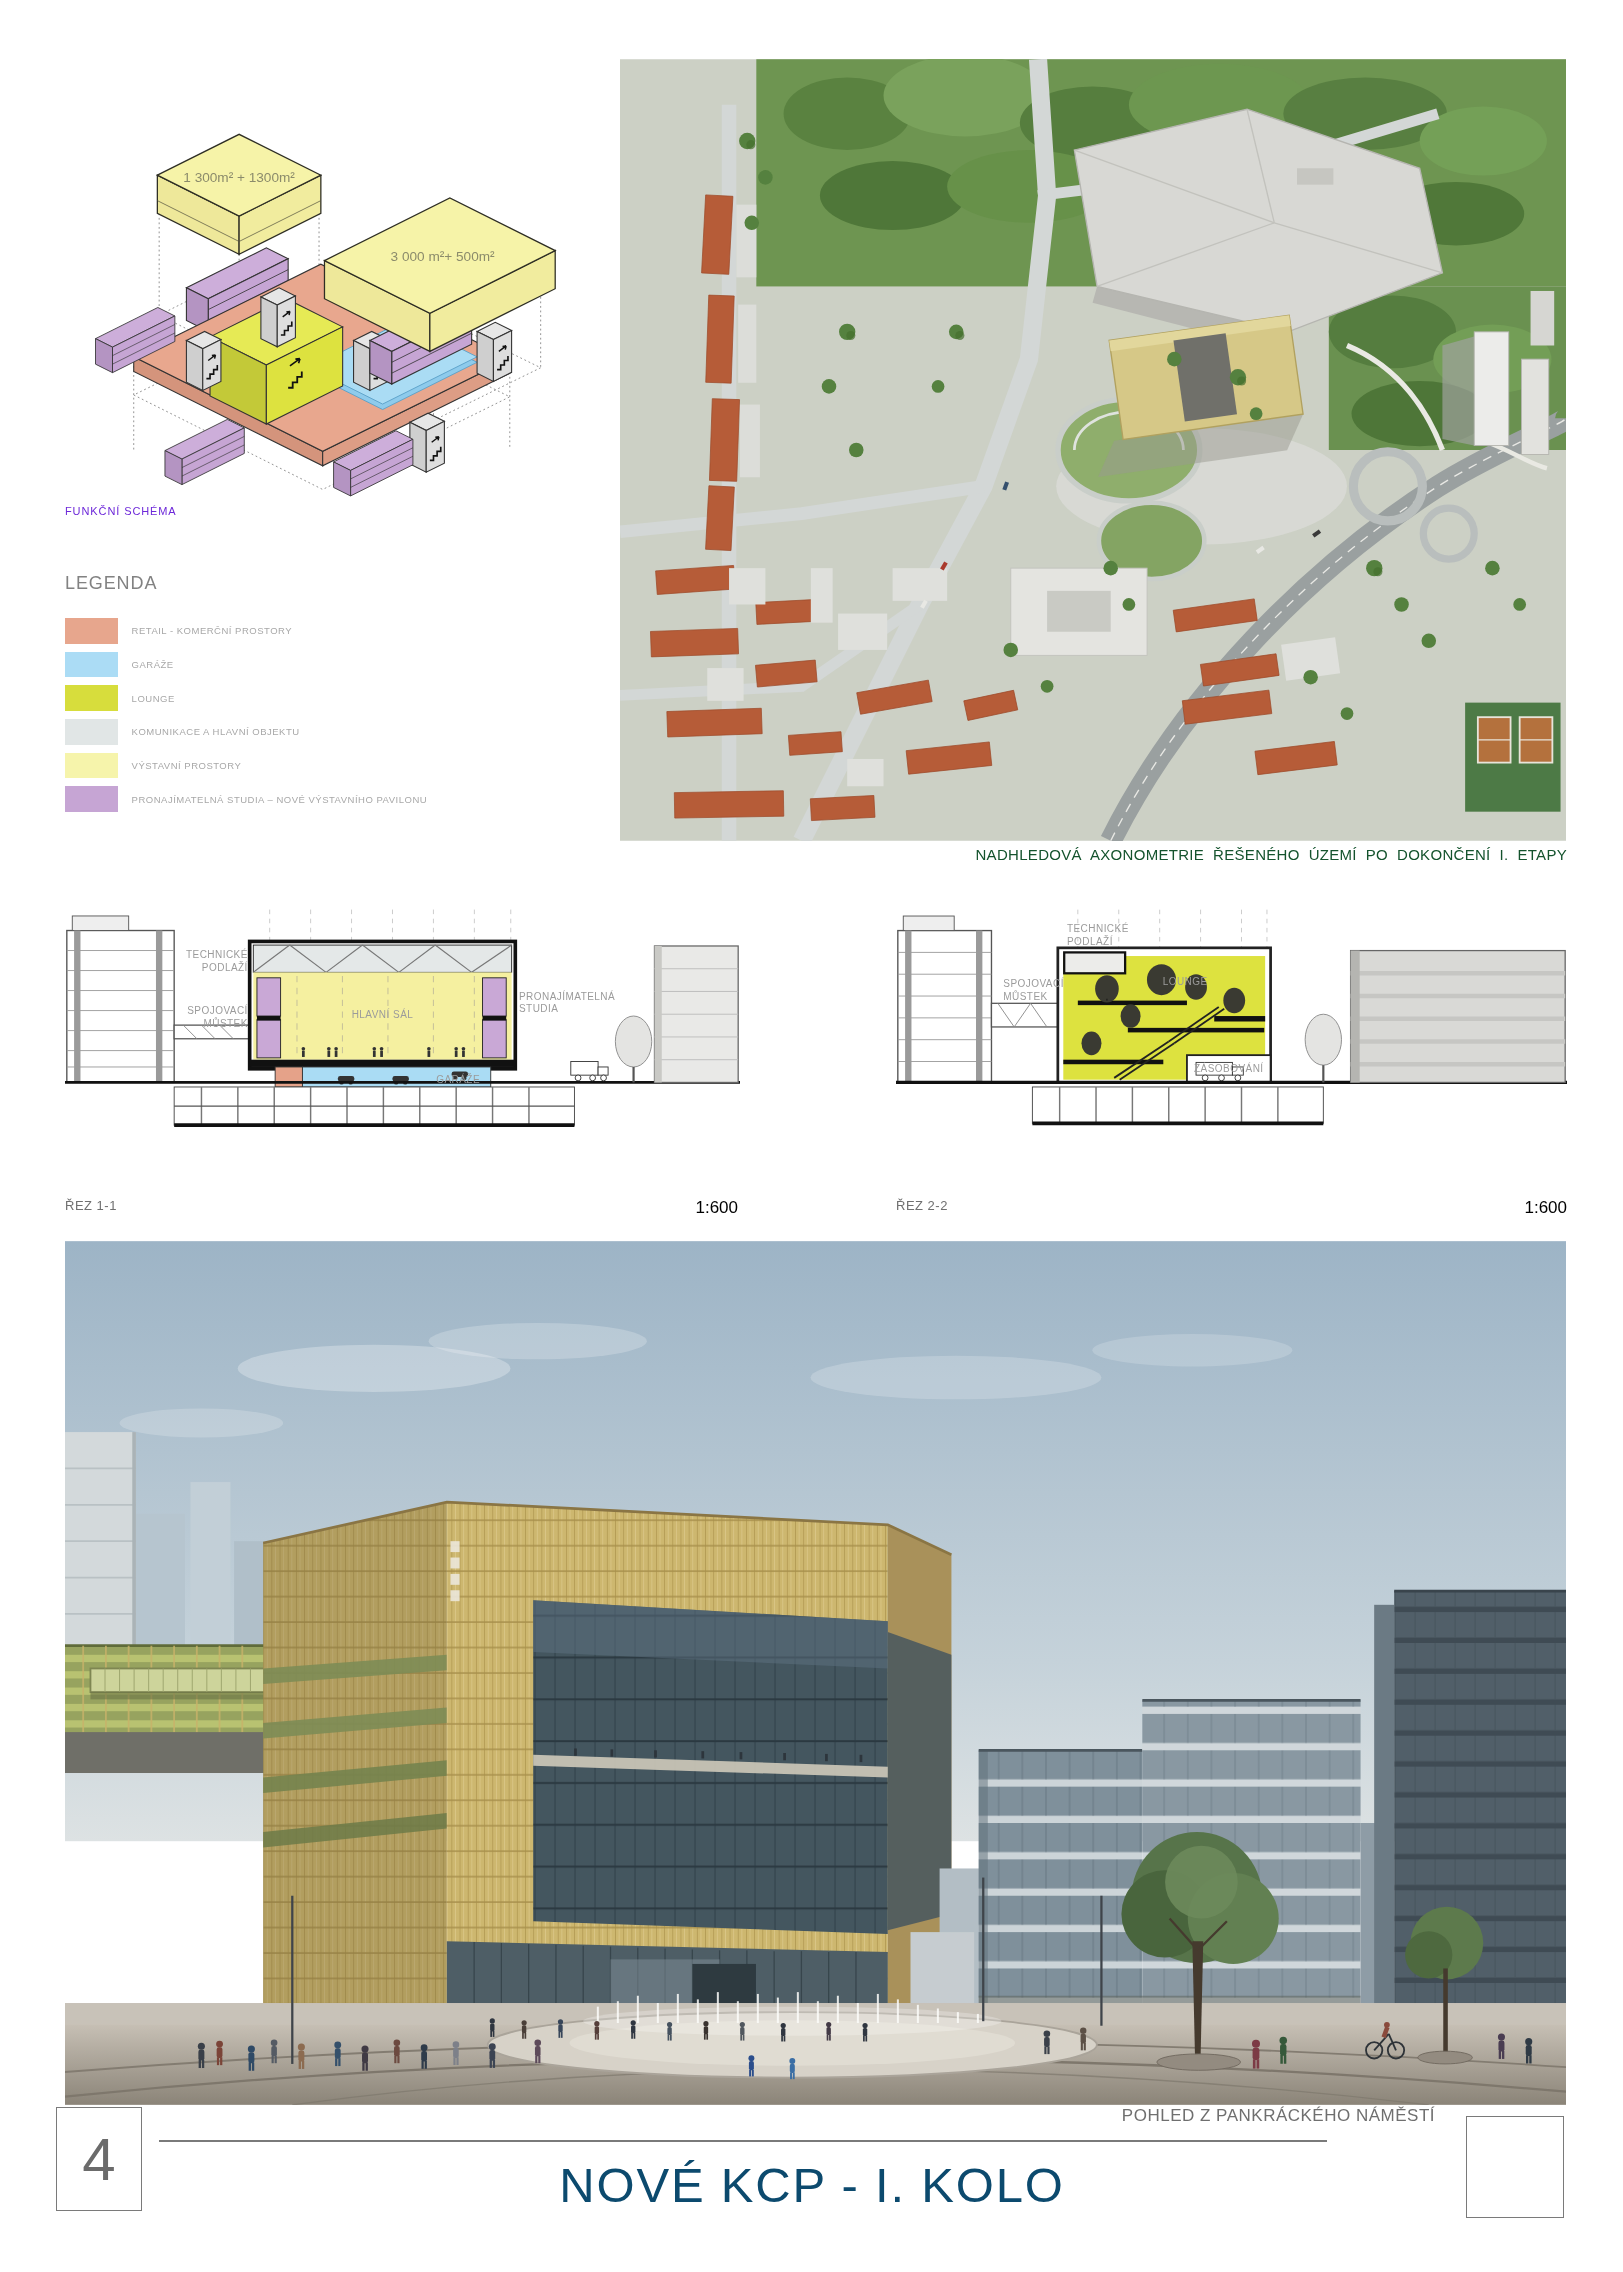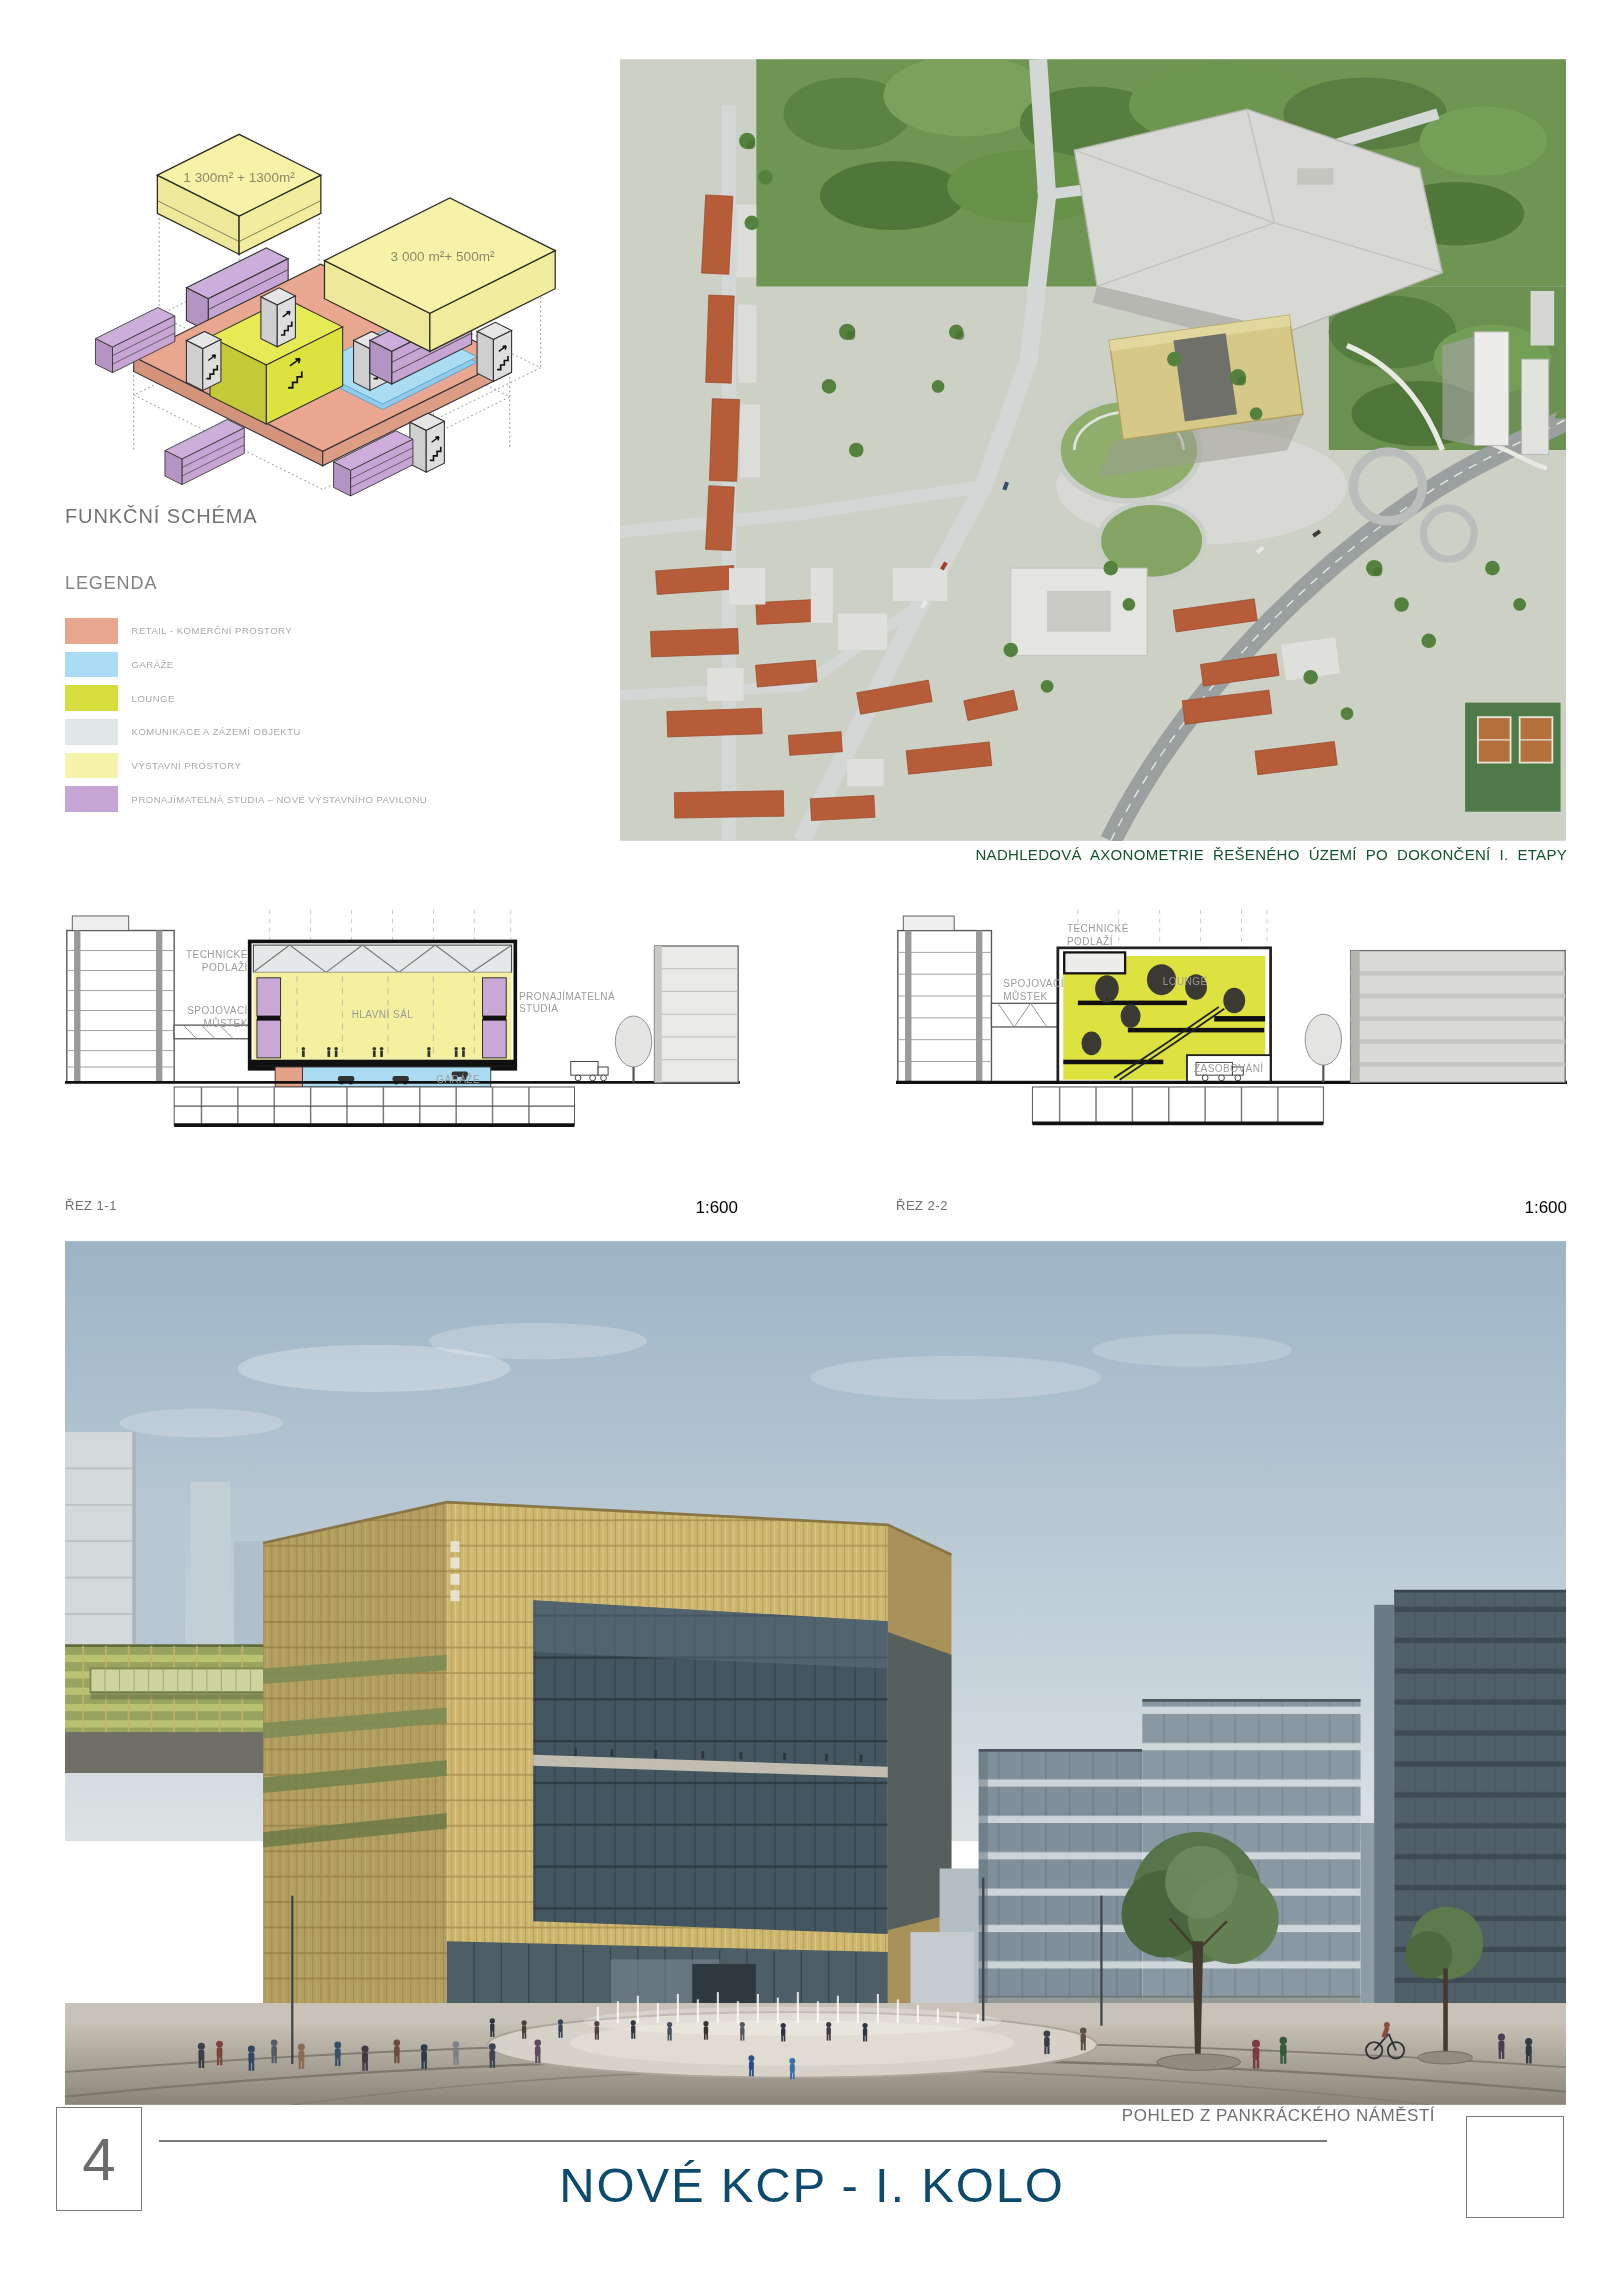--- a/index.html
+++ b/index.html
@@ -6,7 +6,7 @@
   .board{position:relative;width:1624px;height:2273px;background:#ffffff;overflow:hidden;
          font-family:"Liberation Sans",sans-serif;}
   .abs{position:absolute;}
-  .schema-title{left:65px;top:505px;font-size:20px;color:#737373;letter-spacing:0.9px;}
+  .schema-title{left:65px;top:505px;font-size:11px;color:#6d28d9;letter-spacing:0.9px;}
   .legend-title{left:65px;top:573px;font-size:18px;color:#828282;letter-spacing:0.9px;}
   .legend{left:65px;top:618px;}
   .legend-row{display:flex;align-items:center;height:25.5px;margin-bottom:8.2px;}

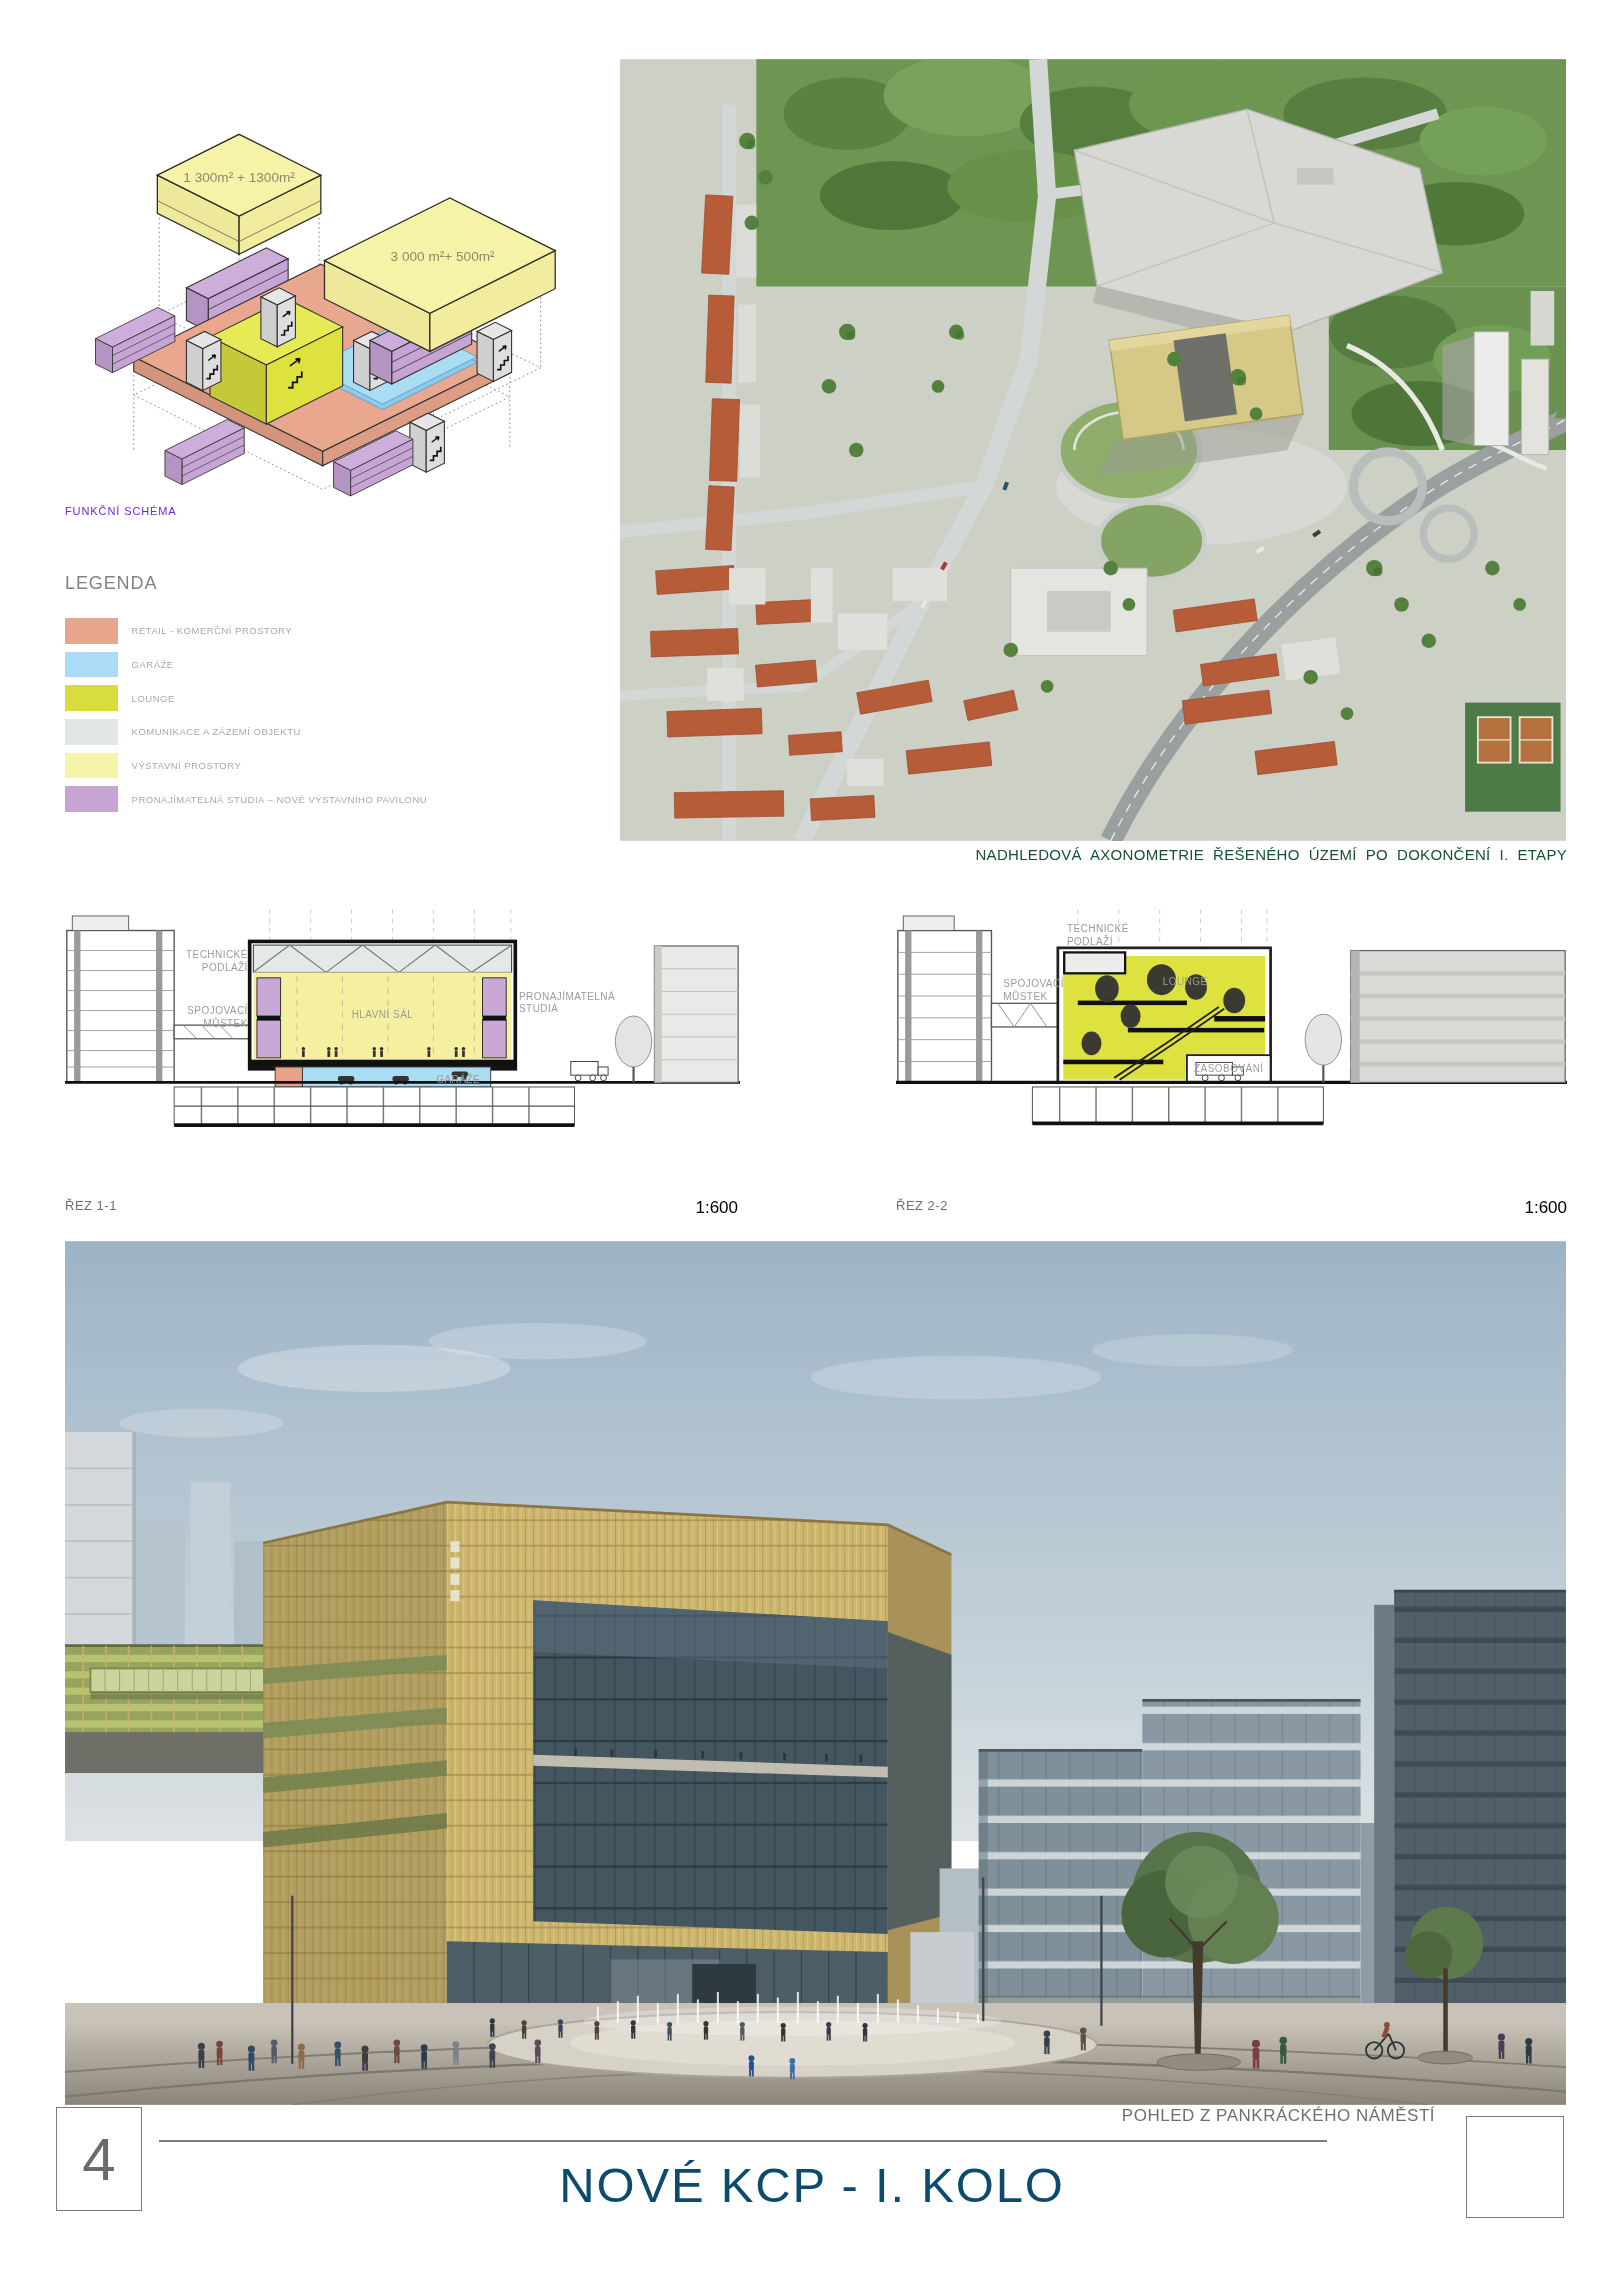--- a/index.html
+++ b/index.html
@@ -132,7 +132,7 @@
     </div>
     <div class="legend-row">
       <div class="swatch" style="background-color: rgb(225, 230, 230);"></div>
-      <div class="legend-label">KOMUNIKACE A ZÁZEMÍ OBJEKTU</div>
+      <div class="legend-label">KOMUNIKACE A HLAVNÍ OBJEKTU</div>
     </div>
     <div class="legend-row">
       <div class="swatch" style="background-color: rgb(246, 244, 171);"></div>

